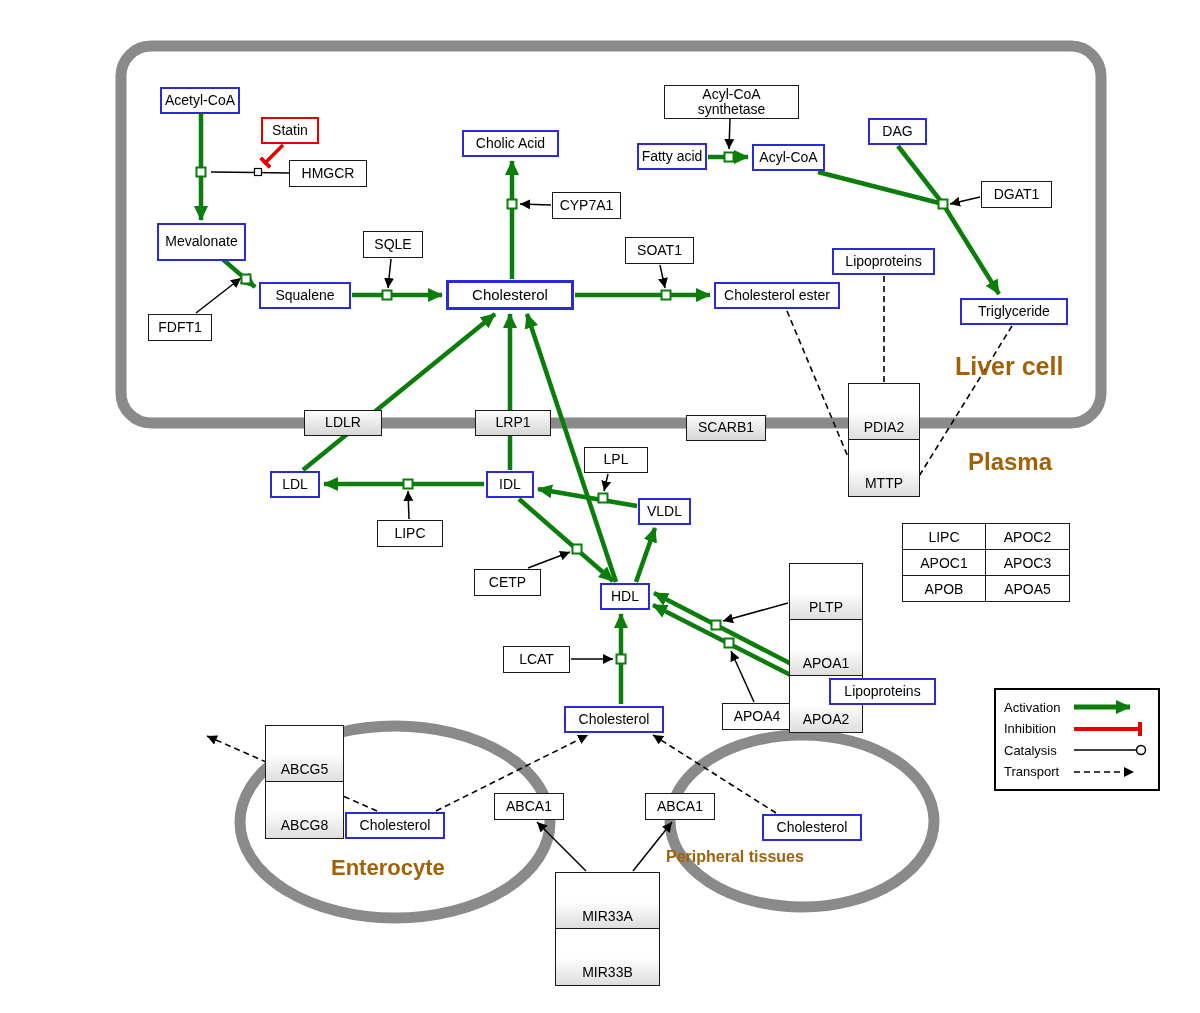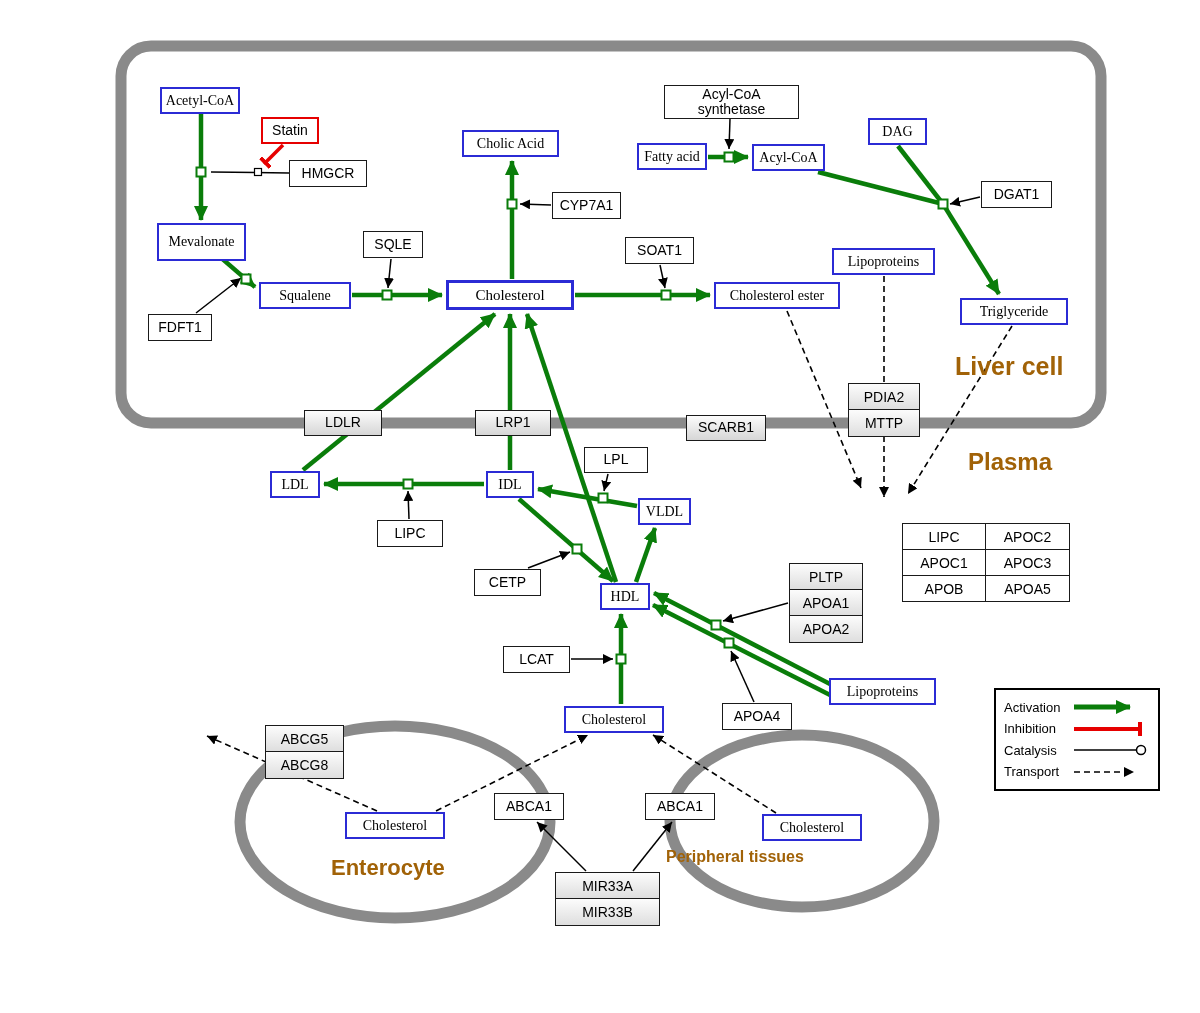--- a/index.html
+++ b/index.html
@@ -8,7 +8,7 @@
   #edges{position:absolute;left:0;top:0;}
   .node{position:absolute;box-sizing:border-box;display:flex;align-items:center;justify-content:center;
         text-align:center;background:#fff;border:1px solid #1a1a1a;font:14px/1.1 "Liberation Sans",sans-serif;color:#000;}
-  .metab{border:2px solid #2b2bd5;font-family:Liberation Serif, serif;}
+  .metab{border:2px solid #2b2bd5;}
   .metab-main{border:3px solid #2b2bd5;font-size:15px;}
   .inhibitor{border:2px solid #e60000;}
   .gray{background:linear-gradient(180deg,#fcfcfc 0%,#d6d6d6 100%);}

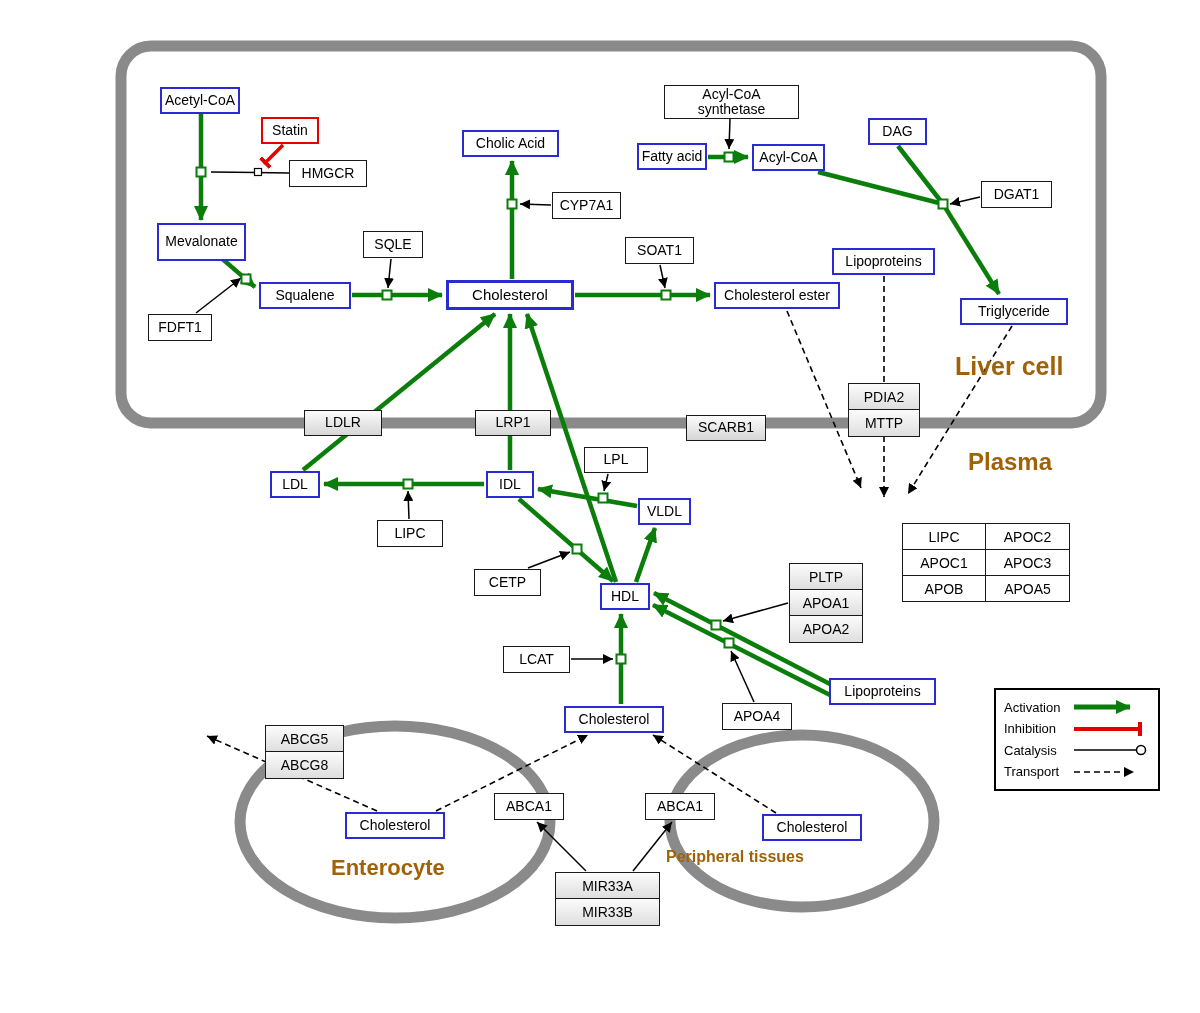--- a/index.html
+++ b/index.html
@@ -16,7 +16,7 @@
   .stack{position:absolute;box-sizing:border-box;border:1px solid #1a1a1a;background:#fff;}
   .stack-row{height:26px;display:flex;align-items:center;justify-content:center;
              font:14px "Liberation Sans",sans-serif;box-sizing:border-box;
-             background:linear-gradient(180deg,#fcfcfc 0%,#dedede 100%);}
+             background:linear-gradient(180deg,#fcfcfc 0%,#dedede 100%);margin-top:30px;}
   .stack-row:not(:last-child){border-bottom:1px solid #1a1a1a;}
   .apo-table{position:absolute;display:grid;grid-template-columns:83px 84px;
              border-left:1px solid #1a1a1a;border-top:1px solid #1a1a1a;background:#fff;}

